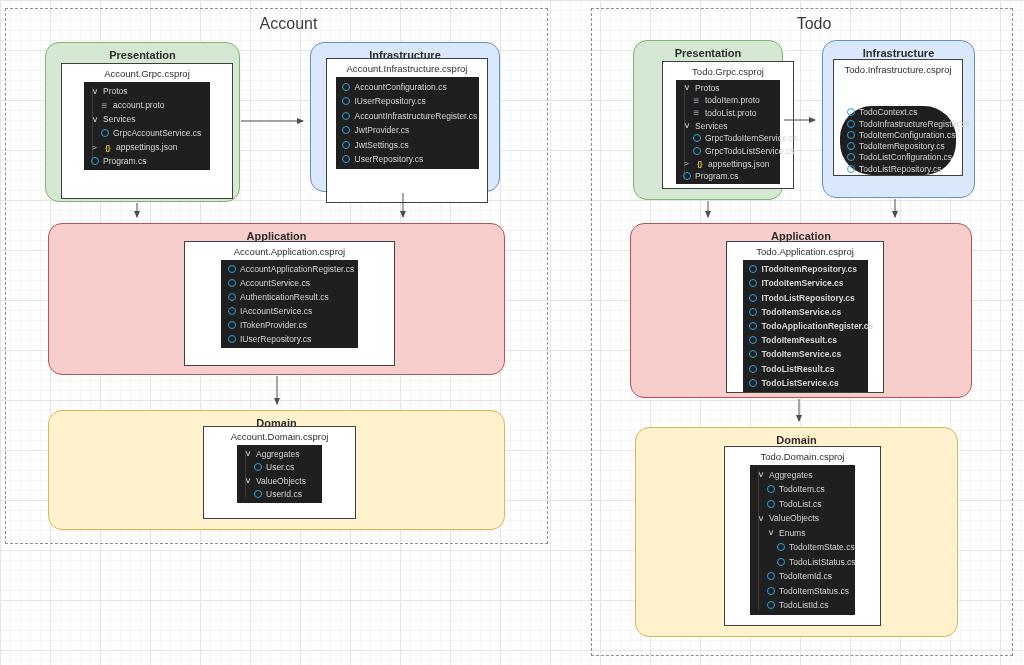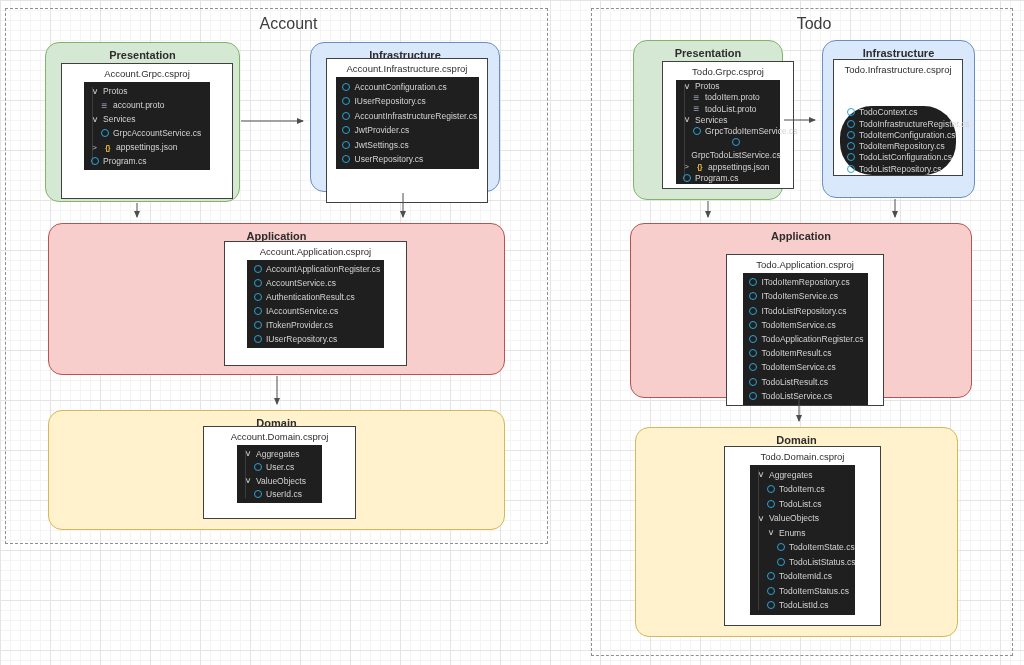--- a/index.html
+++ b/index.html
@@ -260,7 +260,7 @@
             <span class="icon ic-csharp"></span>
             <span class="lbl">GrpcTodoItemService.cs</span>
           </div>
-          <div class="row" style="padding-left: 10px; flex-direction: column;">
+          <div class="row" style="padding-left: 10px;">
             <span class="icon ic-csharp"></span>
             <span class="lbl">GrpcTodoListService.cs</span>
           </div>

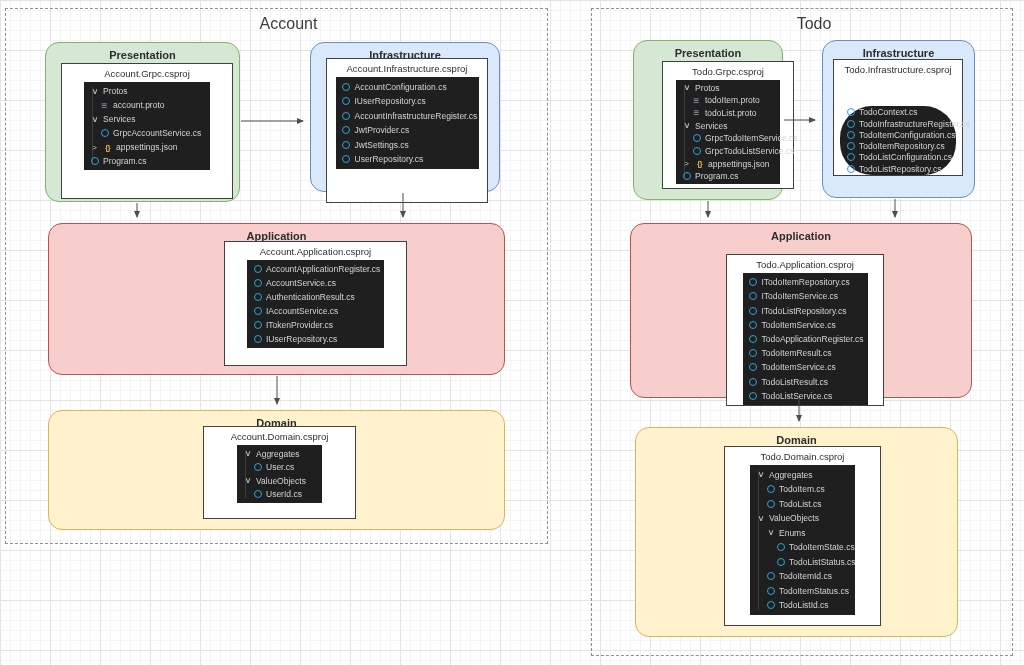--- a/index.html
+++ b/index.html
@@ -71,7 +71,7 @@
   #acc-dom   { left:48px;  top:410px; width:457px; height:120px; }
   #acc-pres  .proj { left:15px;  top:20px; width:172px; height:136px; }
   #acc-infra .proj { left:15px;  top:15px; width:162px; height:145px; }
-  #acc-app   .proj { left:135px; top:17px; width:183px; height:125px;margin-left:40px; }
+  #acc-app   .proj { left:135px; top:17px; width:211px; height:125px; }
   #acc-dom   .proj { left:154px; top:15px; width:153px; height:93px; }
   #acc-pres  .panel { width:126px; height:88px; }
   #acc-infra .panel { width:143px; height:92px; }

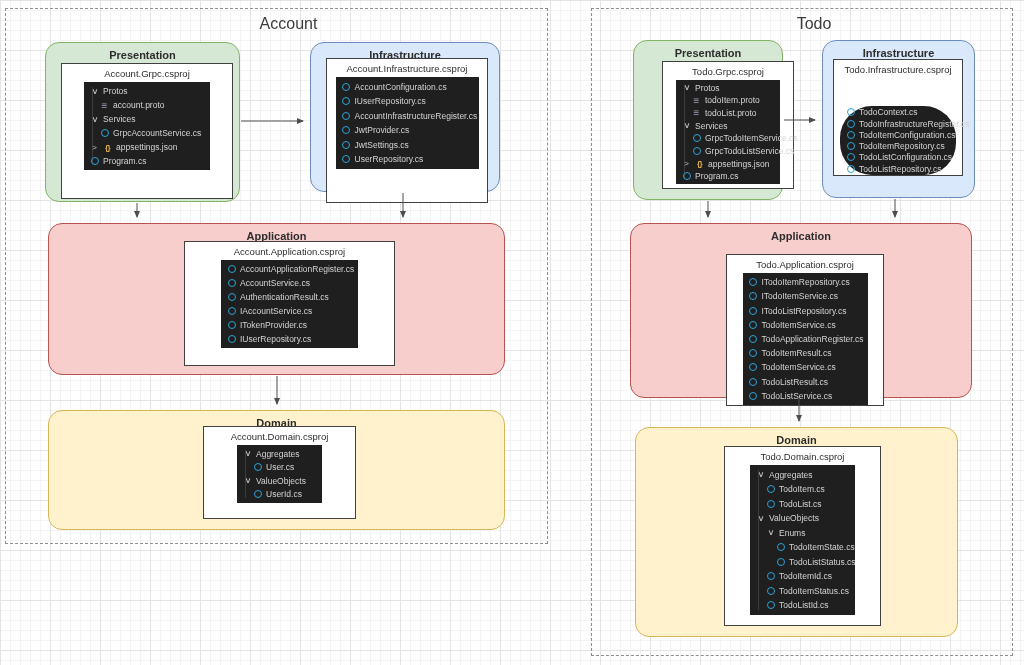--- a/index.html
+++ b/index.html
@@ -85,7 +85,7 @@
   #todo-dom   { left:635px; top:427px; width:323px; height:210px; }
   #todo-pres  .proj { left:28px; top:20px; width:132px; height:128px; }
   #todo-infra .proj { left:10px; top:18px; width:130px; height:117px;gap:28px; }
-  #todo-app   .proj { left:95px; top:17px; width:158px; height:152px;margin-top:13px; }
+  #todo-app   .proj { left:95px; top:17px; width:158px; height:152px; }
   #todo-dom   .proj { left:88px; top:18px; width:157px; height:180px; }
   #todo-pres  .panel { width:104px; height:104px; }
   #todo-infra .panel { width:116px; height:80px;border-radius:32px; }

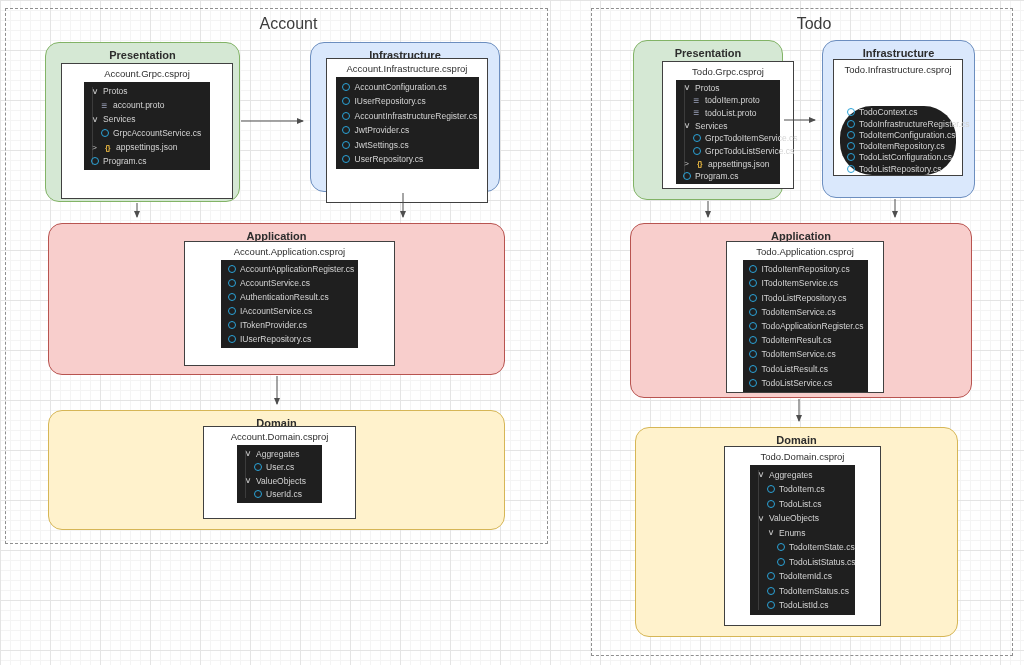--- a/index.html
+++ b/index.html
@@ -89,7 +89,7 @@
   #todo-dom   .proj { left:88px; top:18px; width:157px; height:180px; }
   #todo-pres  .panel { width:104px; height:104px; }
   #todo-infra .panel { width:116px; height:80px;border-radius:32px; }
-  #todo-app   .panel { width:125px; height:133px; }
+  #todo-app   .panel { width:125px; height:133px;font-weight:bold; }
   #todo-dom   .panel { width:105px; height:150px; }
 </style>
 </head>

